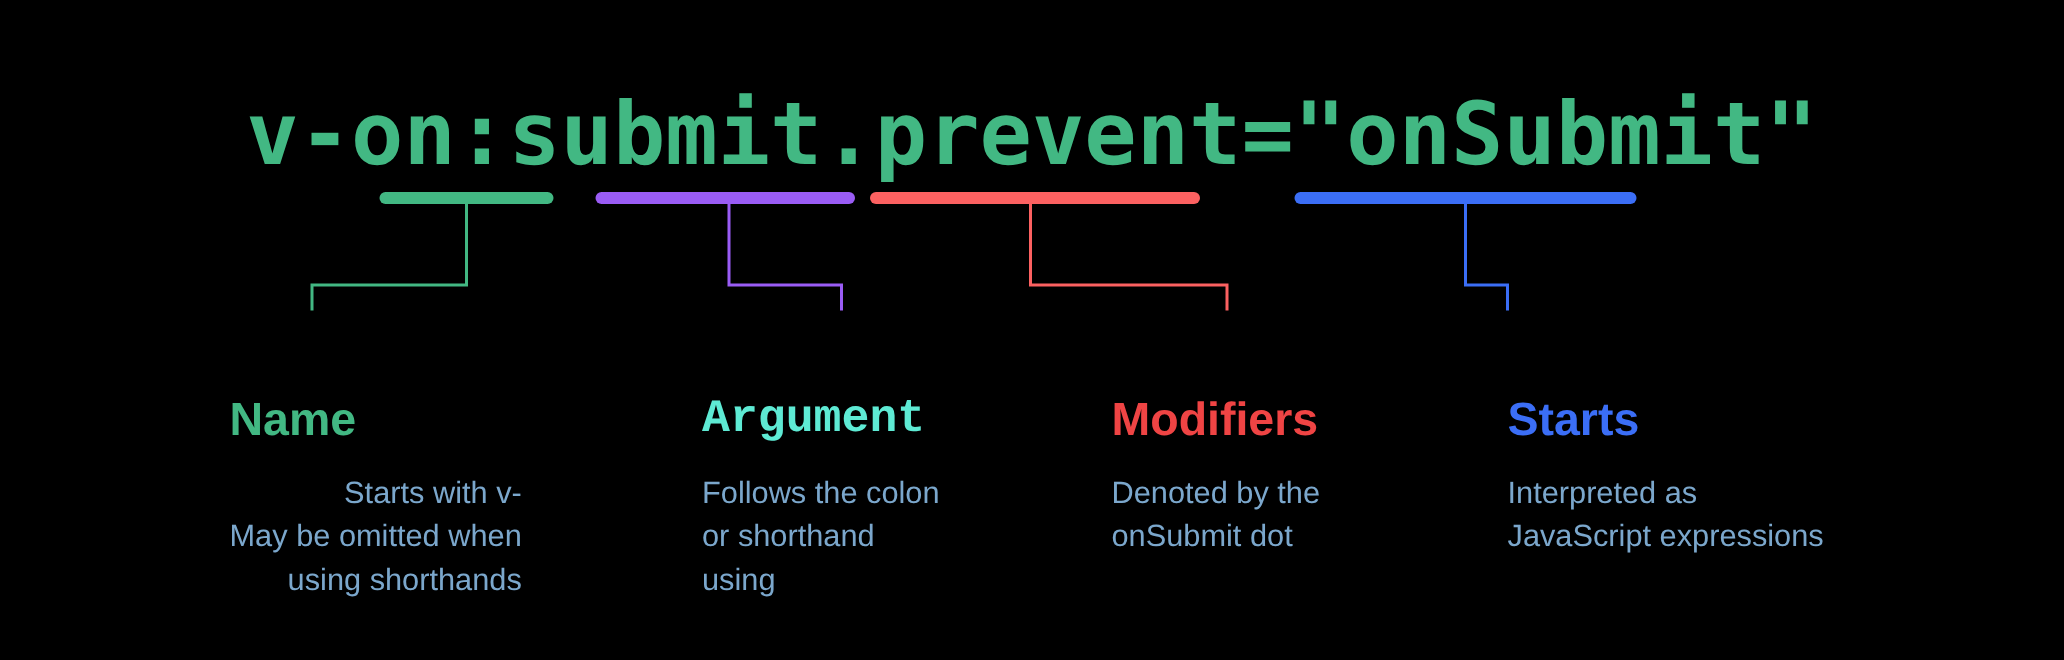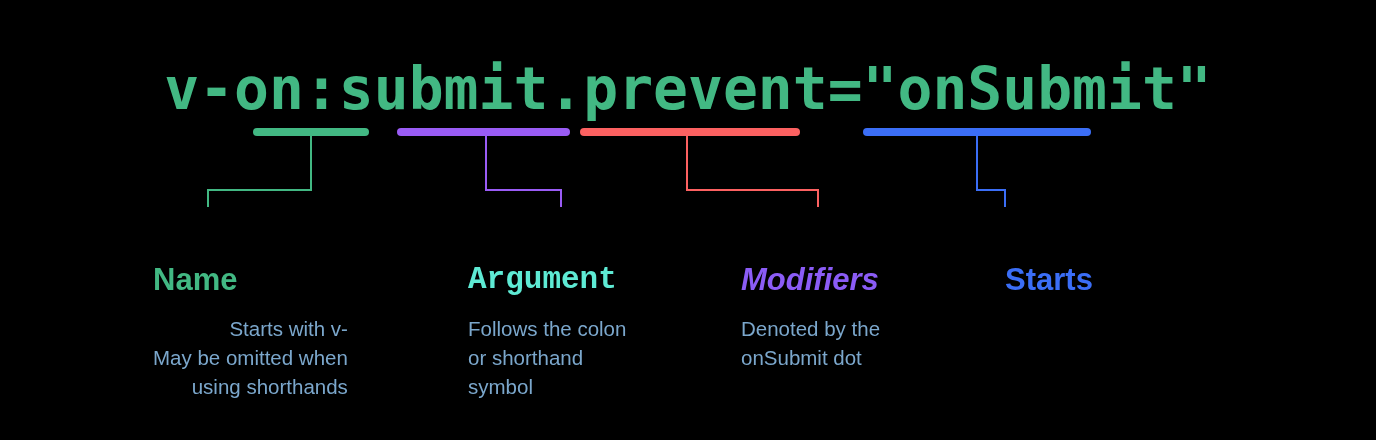--- a/index.html
+++ b/index.html
@@ -109,7 +109,7 @@
 symbol</div>
       </div>
       <div class="column" style="left: 741px;">
-        <div class="col-title" style="color: #8b5cf6; font-style: italic;">Modifiers</div>
+        <div class="col-title" style="color: #ef4444;">Modifiers</div>
         <div class="col-desc" style="color: rgb(123, 167, 204);">Denoted by the
 onSubmit dot</div>
       </div>

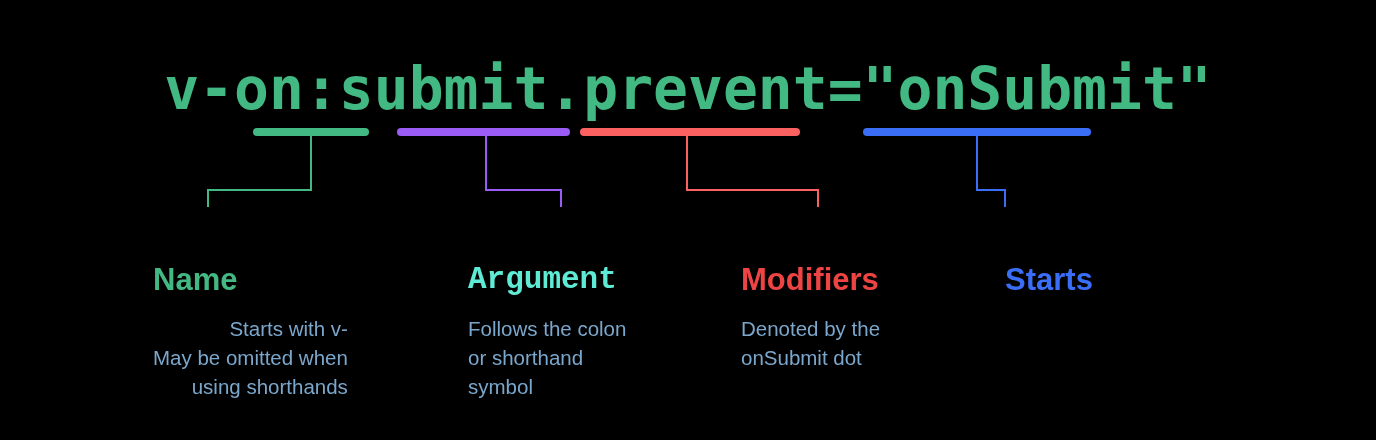--- a/index.html
+++ b/index.html
@@ -106,7 +106,7 @@
         <div class="col-title" style="color: #5eead4; font-family: Liberation Mono, monospace;">Argument</div>
         <div class="col-desc" style="color: rgb(123, 167, 204);">Follows the colon
 or shorthand
-symbol</div>
+using</div>
       </div>
       <div class="column" style="left: 741px;">
         <div class="col-title" style="color: #ef4444;">Modifiers</div>

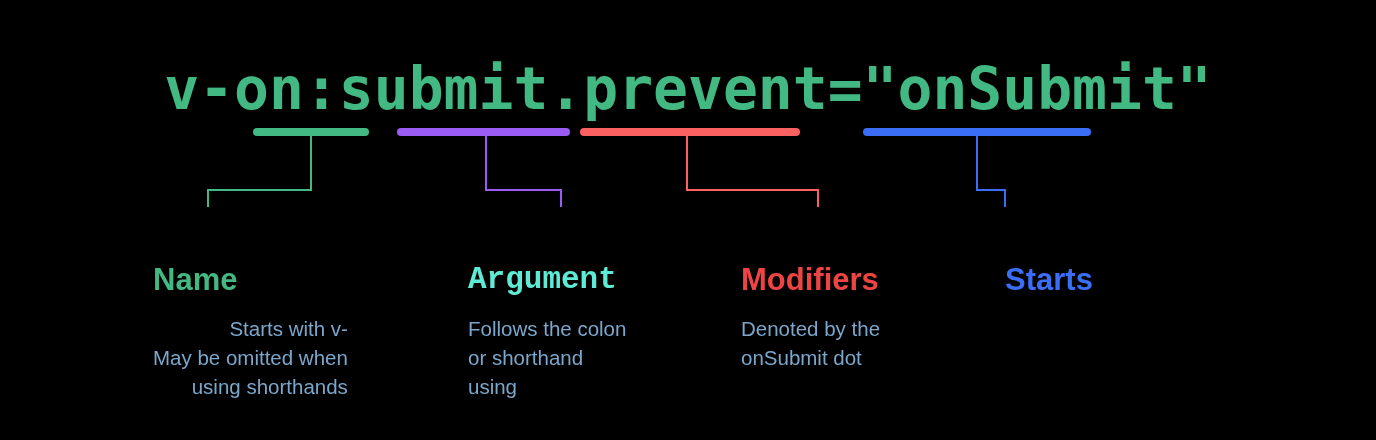--- a/index.html
+++ b/index.html
@@ -115,6 +115,8 @@
       </div>
       <div class="column" style="left: 1005px;">
         <div class="col-title" style="color: rgb(59, 110, 246);">Starts</div>
+        <div class="col-desc" style="color: rgb(123, 167, 204);">Interpreted as
+JavaScript expressions</div>
       </div>
     </div>
 

